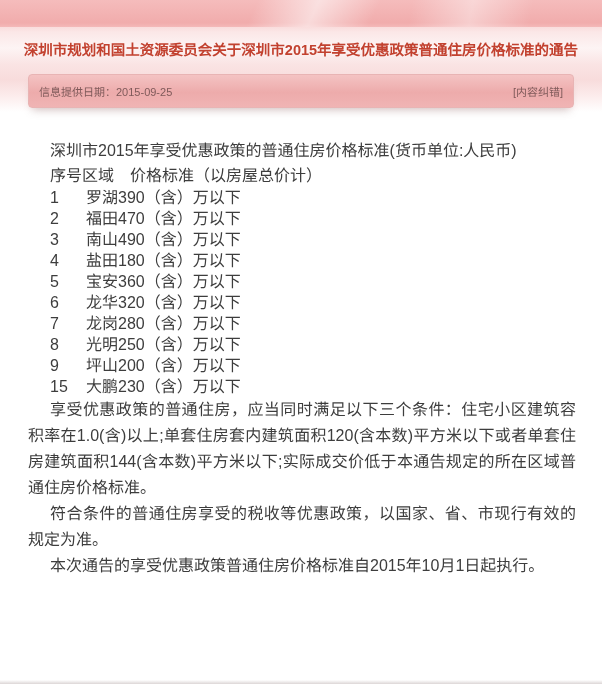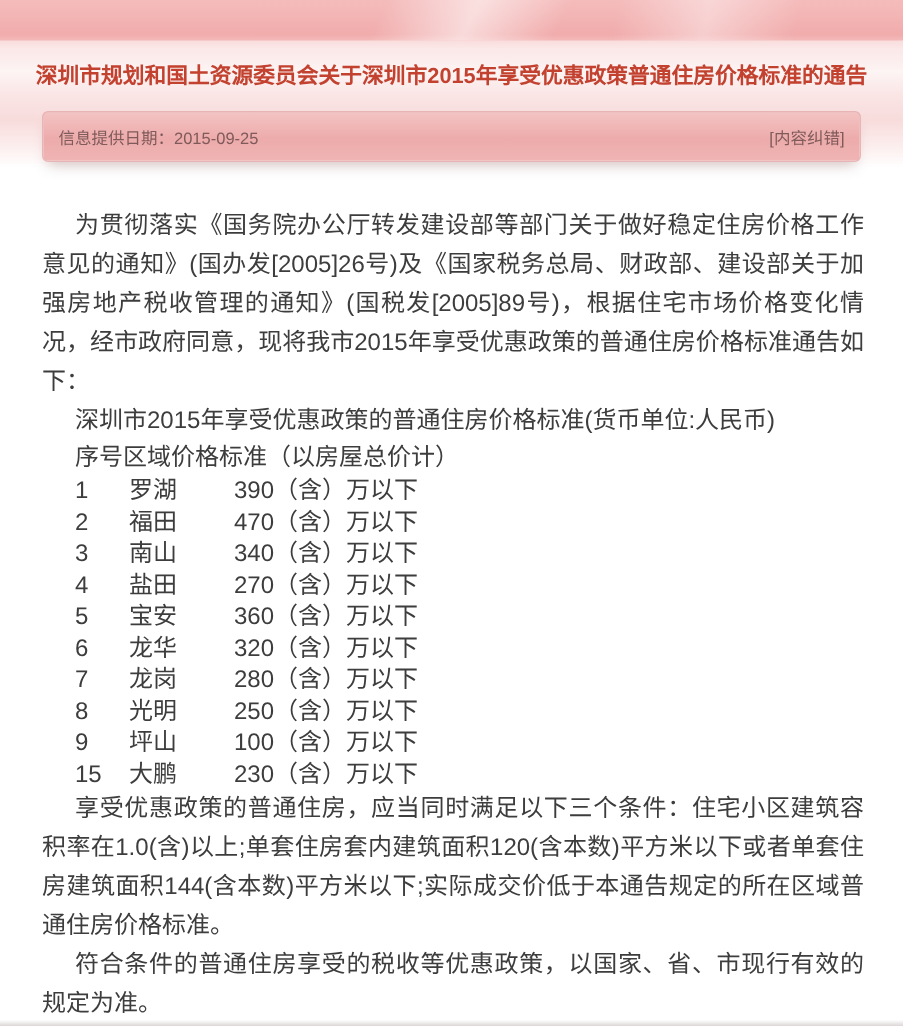--- a/index.html
+++ b/index.html
@@ -123,7 +123,6 @@
 
   <main class="content">
 
-    <p class="para">为贯彻落实《国务院办公厅转发建设部等部门关于做好稳定住房价格工作意见的通知》(国办发[2005]26号)及《国家税务总局、财政部、建设部关于加强房地产税收管理的通知》(国税发[2005]89号)，根据住宅市场价格变化情况，经市政府同意，现将我市2015年享受优惠政策的普通住房价格标准通告如下：</p>
 
     <p class="para">深圳市2015年享受优惠政策的普通住房价格标准(货币单位:人民币)</p>
 

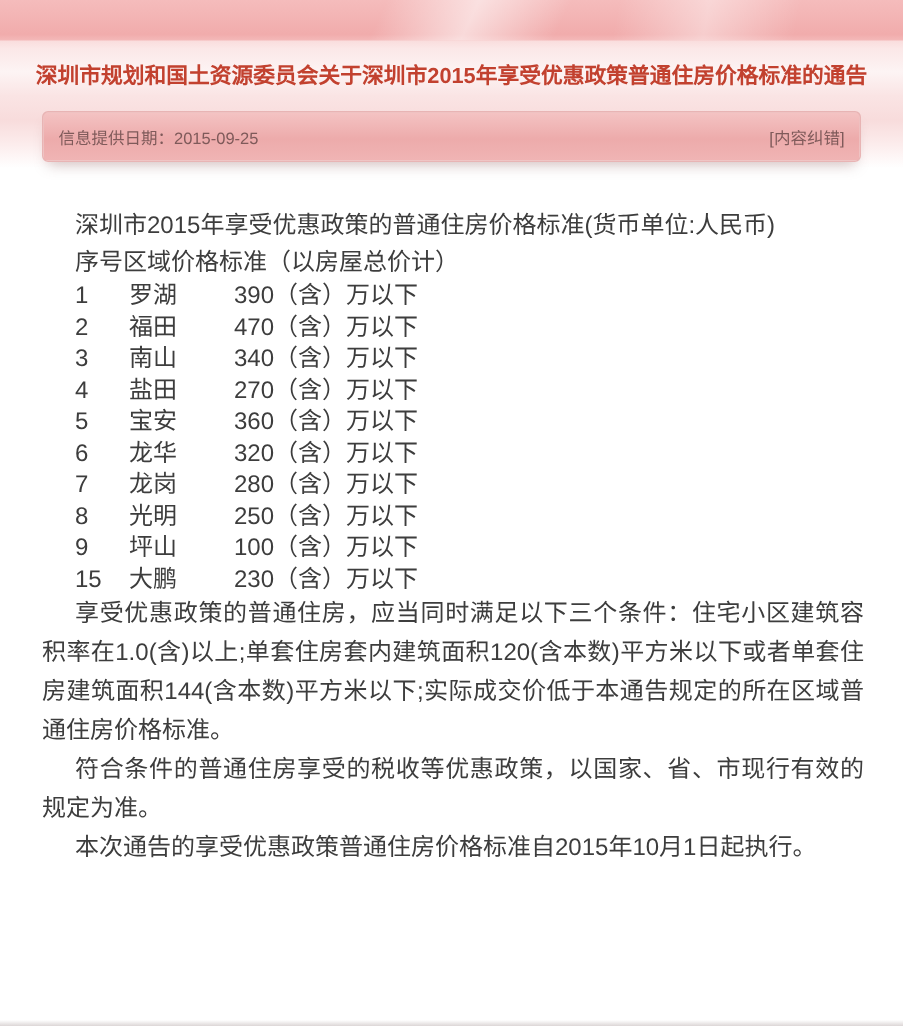--- a/index.html
+++ b/index.html
@@ -90,7 +90,7 @@
   }
   .table-header .h-cell { display: inline-block; }
   .table-header .h-no { }
-  .table-header .h-district { margin-right: 0; font-family: Liberation Serif, serif; }
+  .table-header .h-district { margin-right: 16px; font-family: Liberation Serif, serif; }
   .p-row {
     display: flex;
     line-height: 21px;

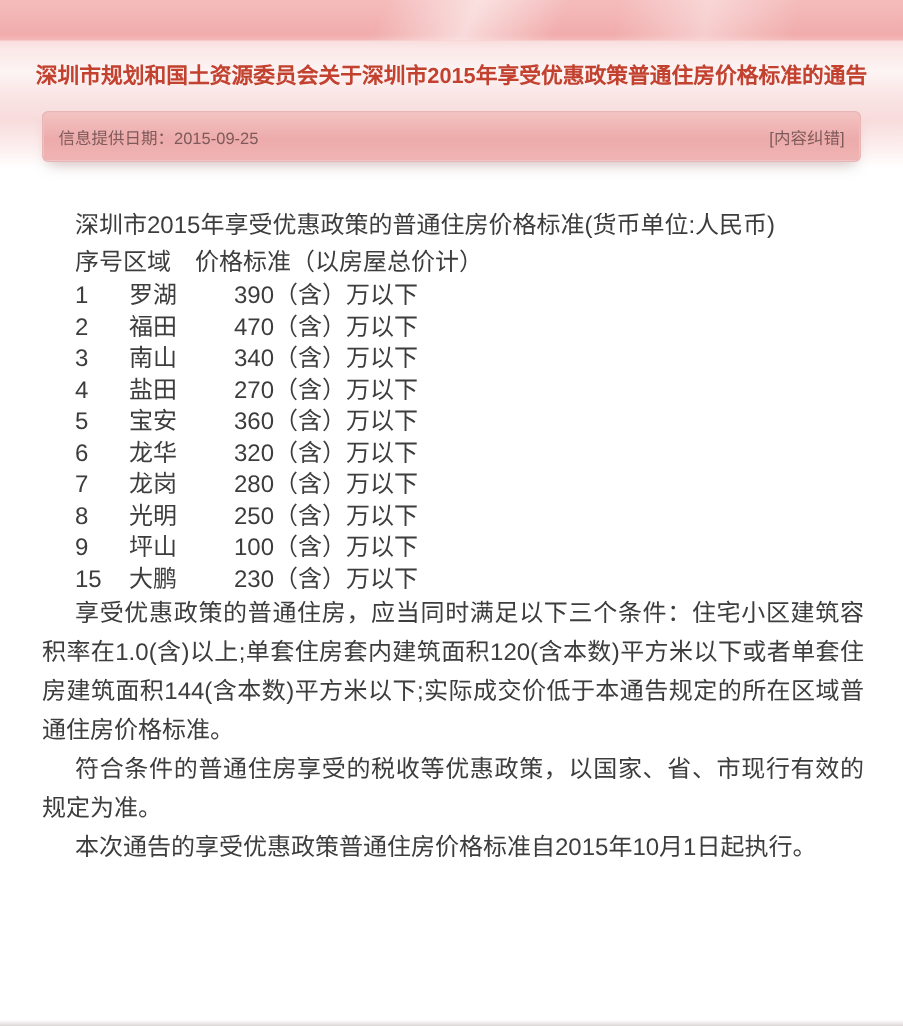--- a/index.html
+++ b/index.html
@@ -97,7 +97,7 @@
   }
   .p-row .c-no { width: 26px; flex: none; }
   .p-row .c-district { width: 42px; flex: none; text-align: right; }
-  .p-row .c-price { flex: 1; margin-left: 38px; }
+  .p-row .c-price { flex: 1; }
   .bottom-edge {
     position: absolute;
     left: 0; right: 0; bottom: 0;

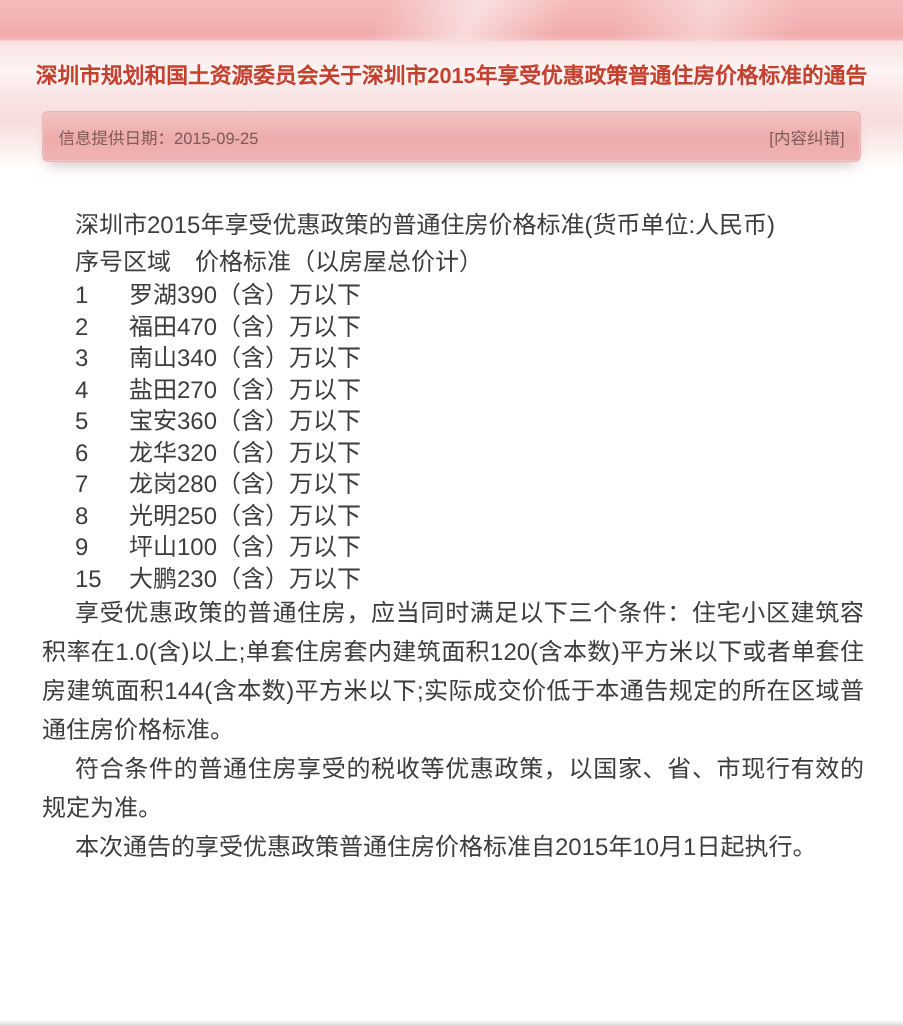--- a/index.html
+++ b/index.html
@@ -144,7 +144,7 @@
       <div class="p-row">
         <span class="c-no">3</span>
           <span class="c-district">南山</span>
-          <span class="c-price">340（含）万以下</span>
+          <span class="c-price">490（含）万以下</span>
       </div>
       <div class="p-row">
         <span class="c-no">4</span>

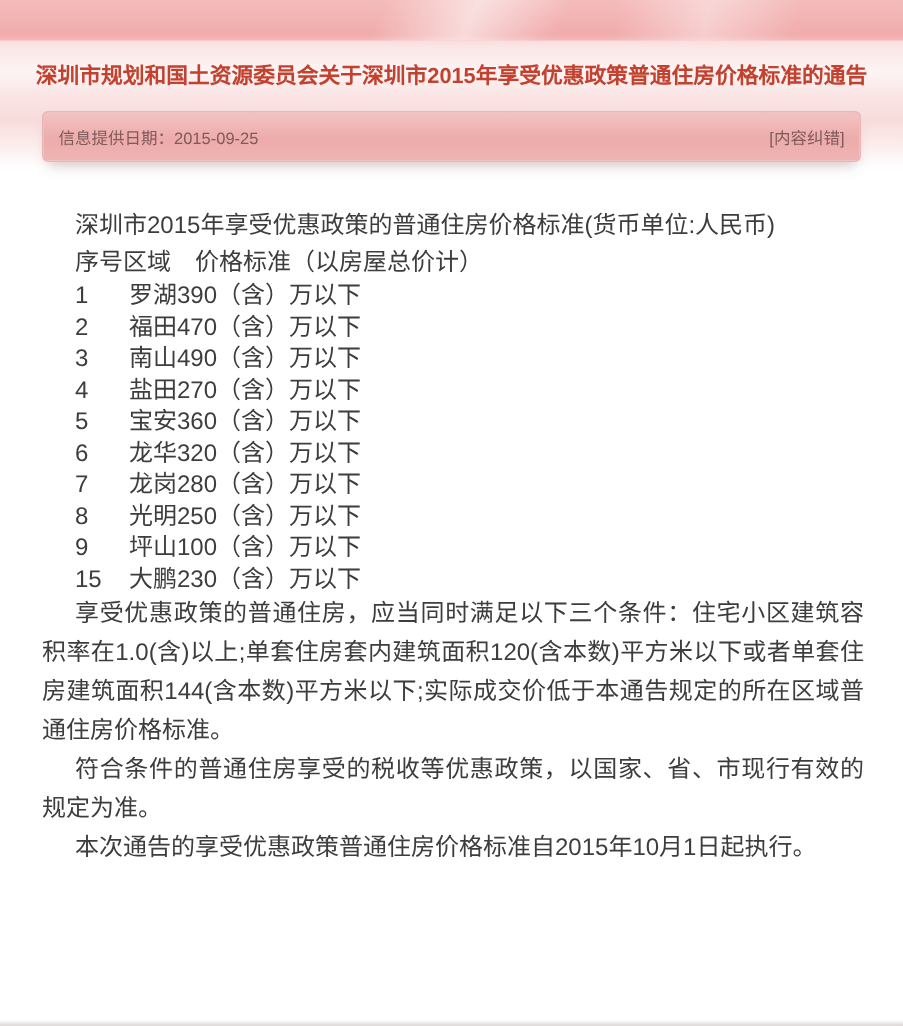--- a/index.html
+++ b/index.html
@@ -149,7 +149,7 @@
       <div class="p-row">
         <span class="c-no">4</span>
           <span class="c-district">盐田</span>
-          <span class="c-price">270（含）万以下</span>
+          <span class="c-price">180（含）万以下</span>
       </div>
       <div class="p-row">
         <span class="c-no">5</span>

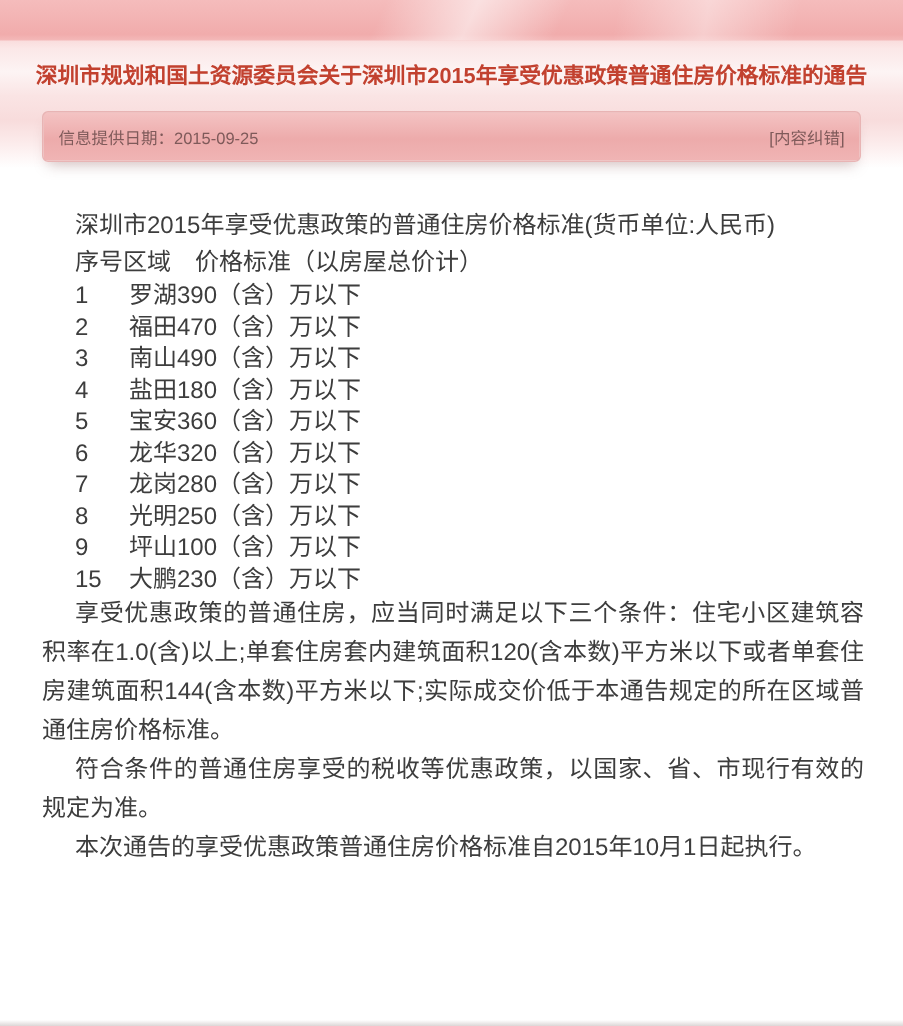--- a/index.html
+++ b/index.html
@@ -174,7 +174,7 @@
       <div class="p-row">
         <span class="c-no">9</span>
           <span class="c-district">坪山</span>
-          <span class="c-price">100（含）万以下</span>
+          <span class="c-price">200（含）万以下</span>
       </div>
       <div class="p-row">
         <span class="c-no">15</span>

